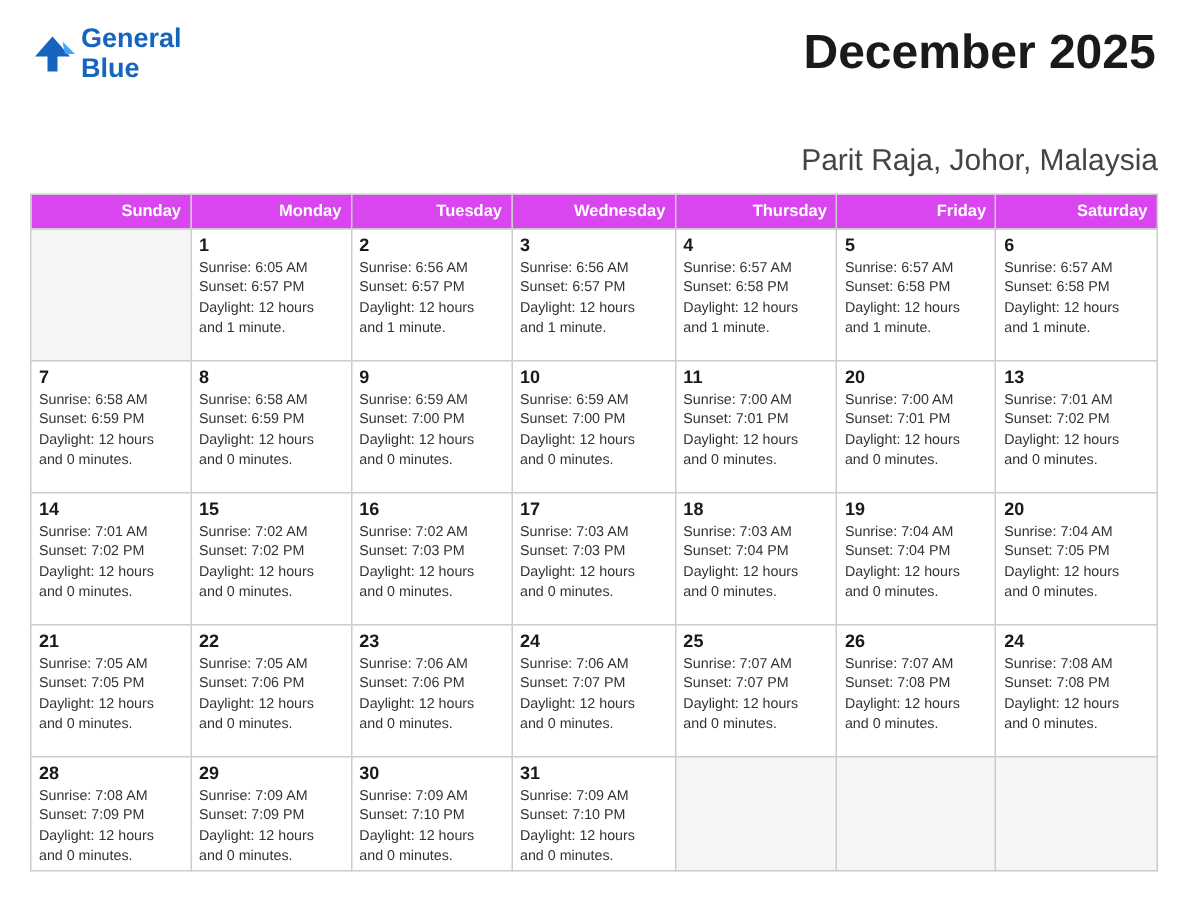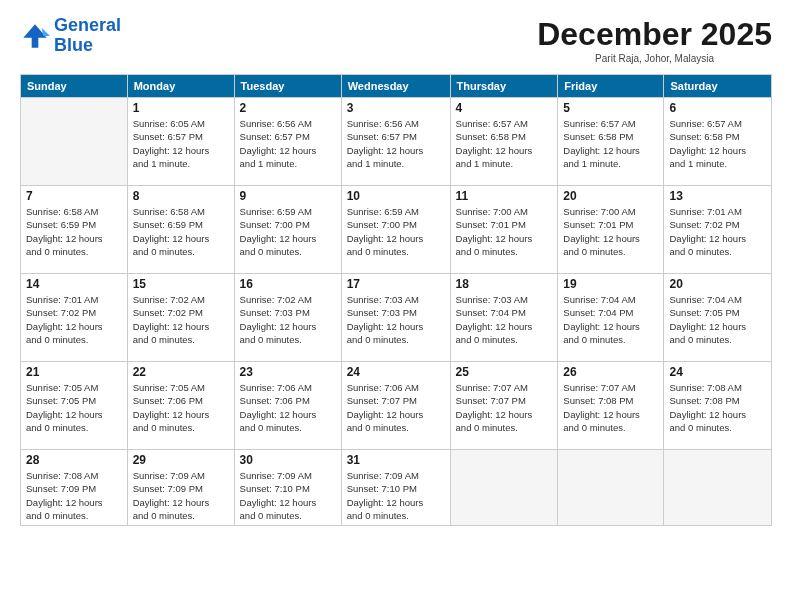--- a/index.html
+++ b/index.html
@@ -49,8 +49,9 @@
       color: #1a1a1a;
     }
     .location {
-      font-size: 10px;
+      font-size: 20px;
       color: #444;
+      margin-top: 43px;
     }
     .calendar {
       width: 100%;

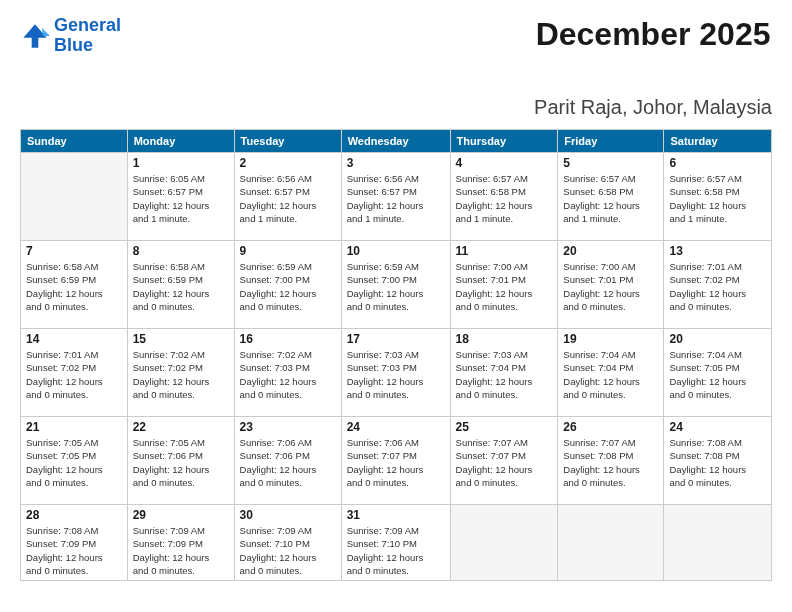--- a/index.html
+++ b/index.html
@@ -59,9 +59,9 @@
       font-size: 10px;
     }
     .calendar thead tr th {
-      background: #0369a1;
+      background: #d946ef;
       color: #fff;
-      text-align: left;
+      text-align: right;
       padding: 5px 6px;
       font-size: 11px;
       font-weight: bold;

